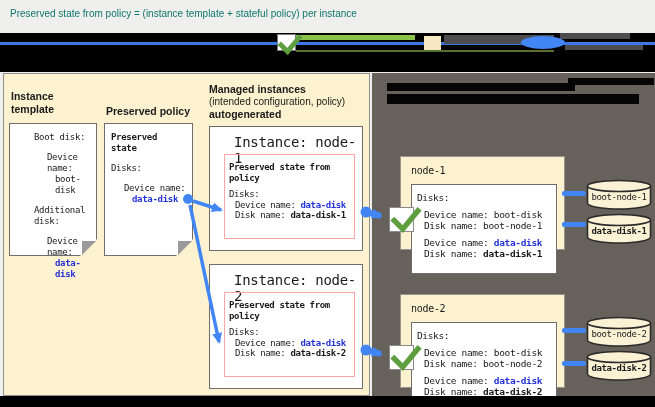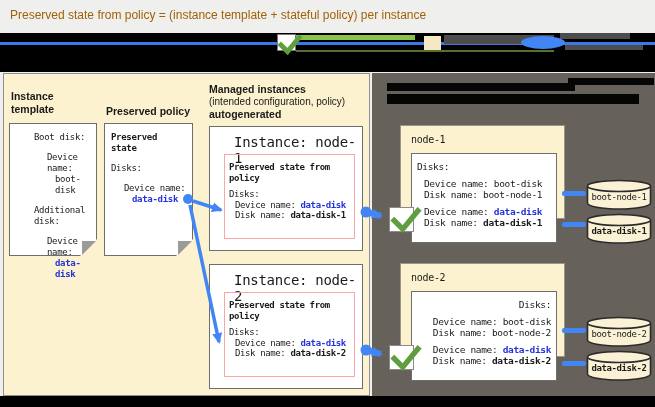--- a/index.html
+++ b/index.html
@@ -13,7 +13,7 @@
   .abs { position: absolute; }
 
   
-  .title { left:10px; top:8px; font-size:12px; color:#a16207; }
+  .title { left:10px; top:8px; font-size:10px; color:#0f766e; }
   .top-strip { left:0; top:33px; width:655px; height:39px; background:#000; }
   .blue-line { left:0; top:9px; width:655px; height:3px; background:#3B78E8; }
   .strip-checkbox { left:277px; top:1px; width:19px; height:17px; background:#fff; border:1px solid #777; }

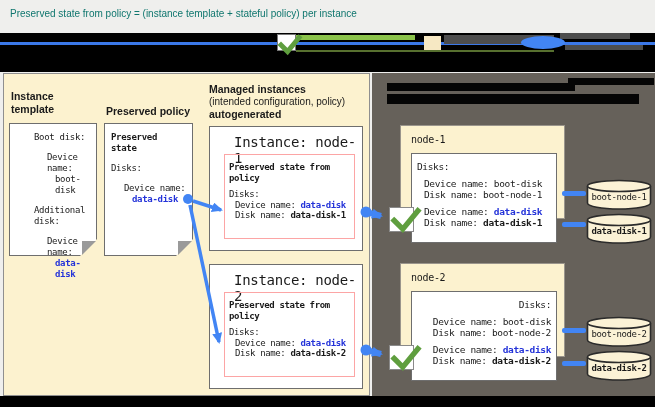--- a/index.html
+++ b/index.html
@@ -64,7 +64,7 @@
 
   
   .node-box { left:28px; width:165px; height:94px; background:#FCF2CF; border:1px solid #9a958c;
-              font-family:"DejaVu Sans Mono", monospace; }
+              font-family:"DejaVu Sans Mono", monospace;margin-top:31px; }
   .nb-1 { top:52px; } .nb-2 { top:190px;text-align:right; }
   .node-title { left:10px; top:8px; font-size:10px; letter-spacing:-0.3px; }
   .node-inner { left:10px; top:27px; width:146px; height:90px; background:#fff; border:1px solid #6e6e6e;

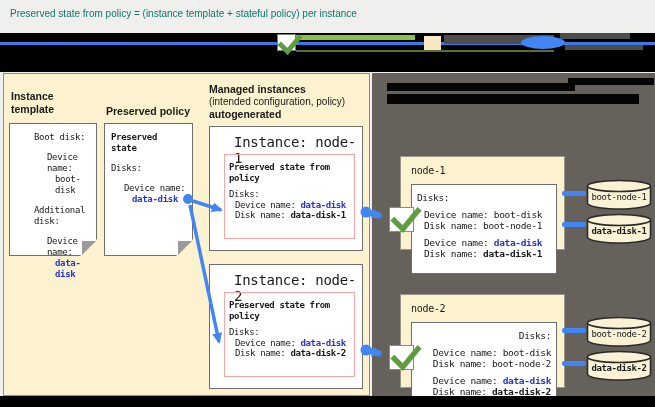--- a/index.html
+++ b/index.html
@@ -65,7 +65,7 @@
   
   .node-box { left:28px; width:165px; height:94px; background:#FCF2CF; border:1px solid #9a958c;
               font-family:"DejaVu Sans Mono", monospace;margin-top:31px; }
-  .nb-1 { top:52px; } .nb-2 { top:190px;text-align:right; }
+  .nb-1 { top:52px; } .nb-2 { top:190px; }
   .node-title { left:10px; top:8px; font-size:10px; letter-spacing:-0.3px; }
   .node-inner { left:10px; top:27px; width:146px; height:90px; background:#fff; border:1px solid #6e6e6e;
                 font-size:9.5px; line-height:11px; letter-spacing:-0.35px; padding:7px 5px; }

